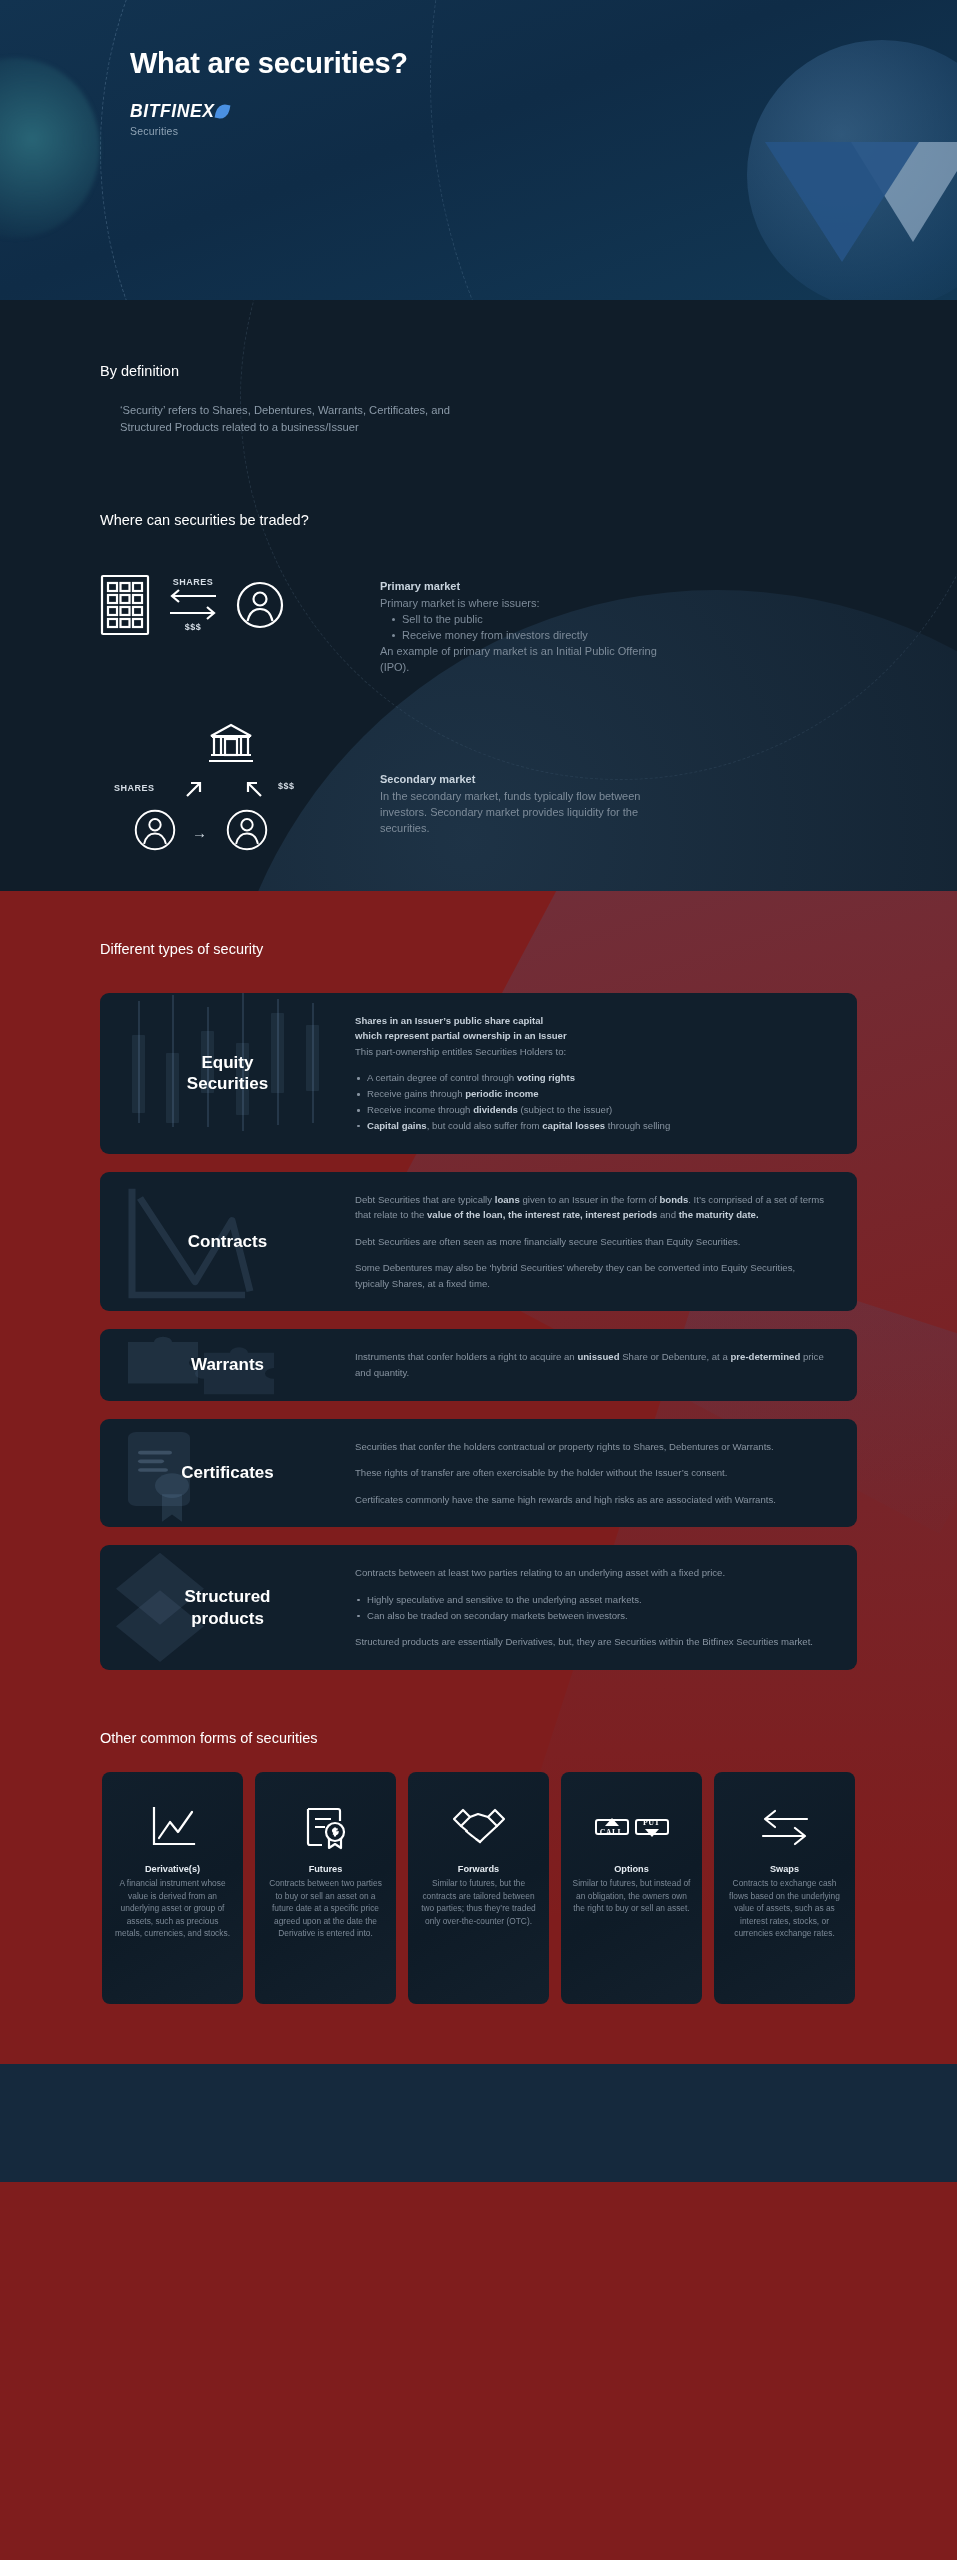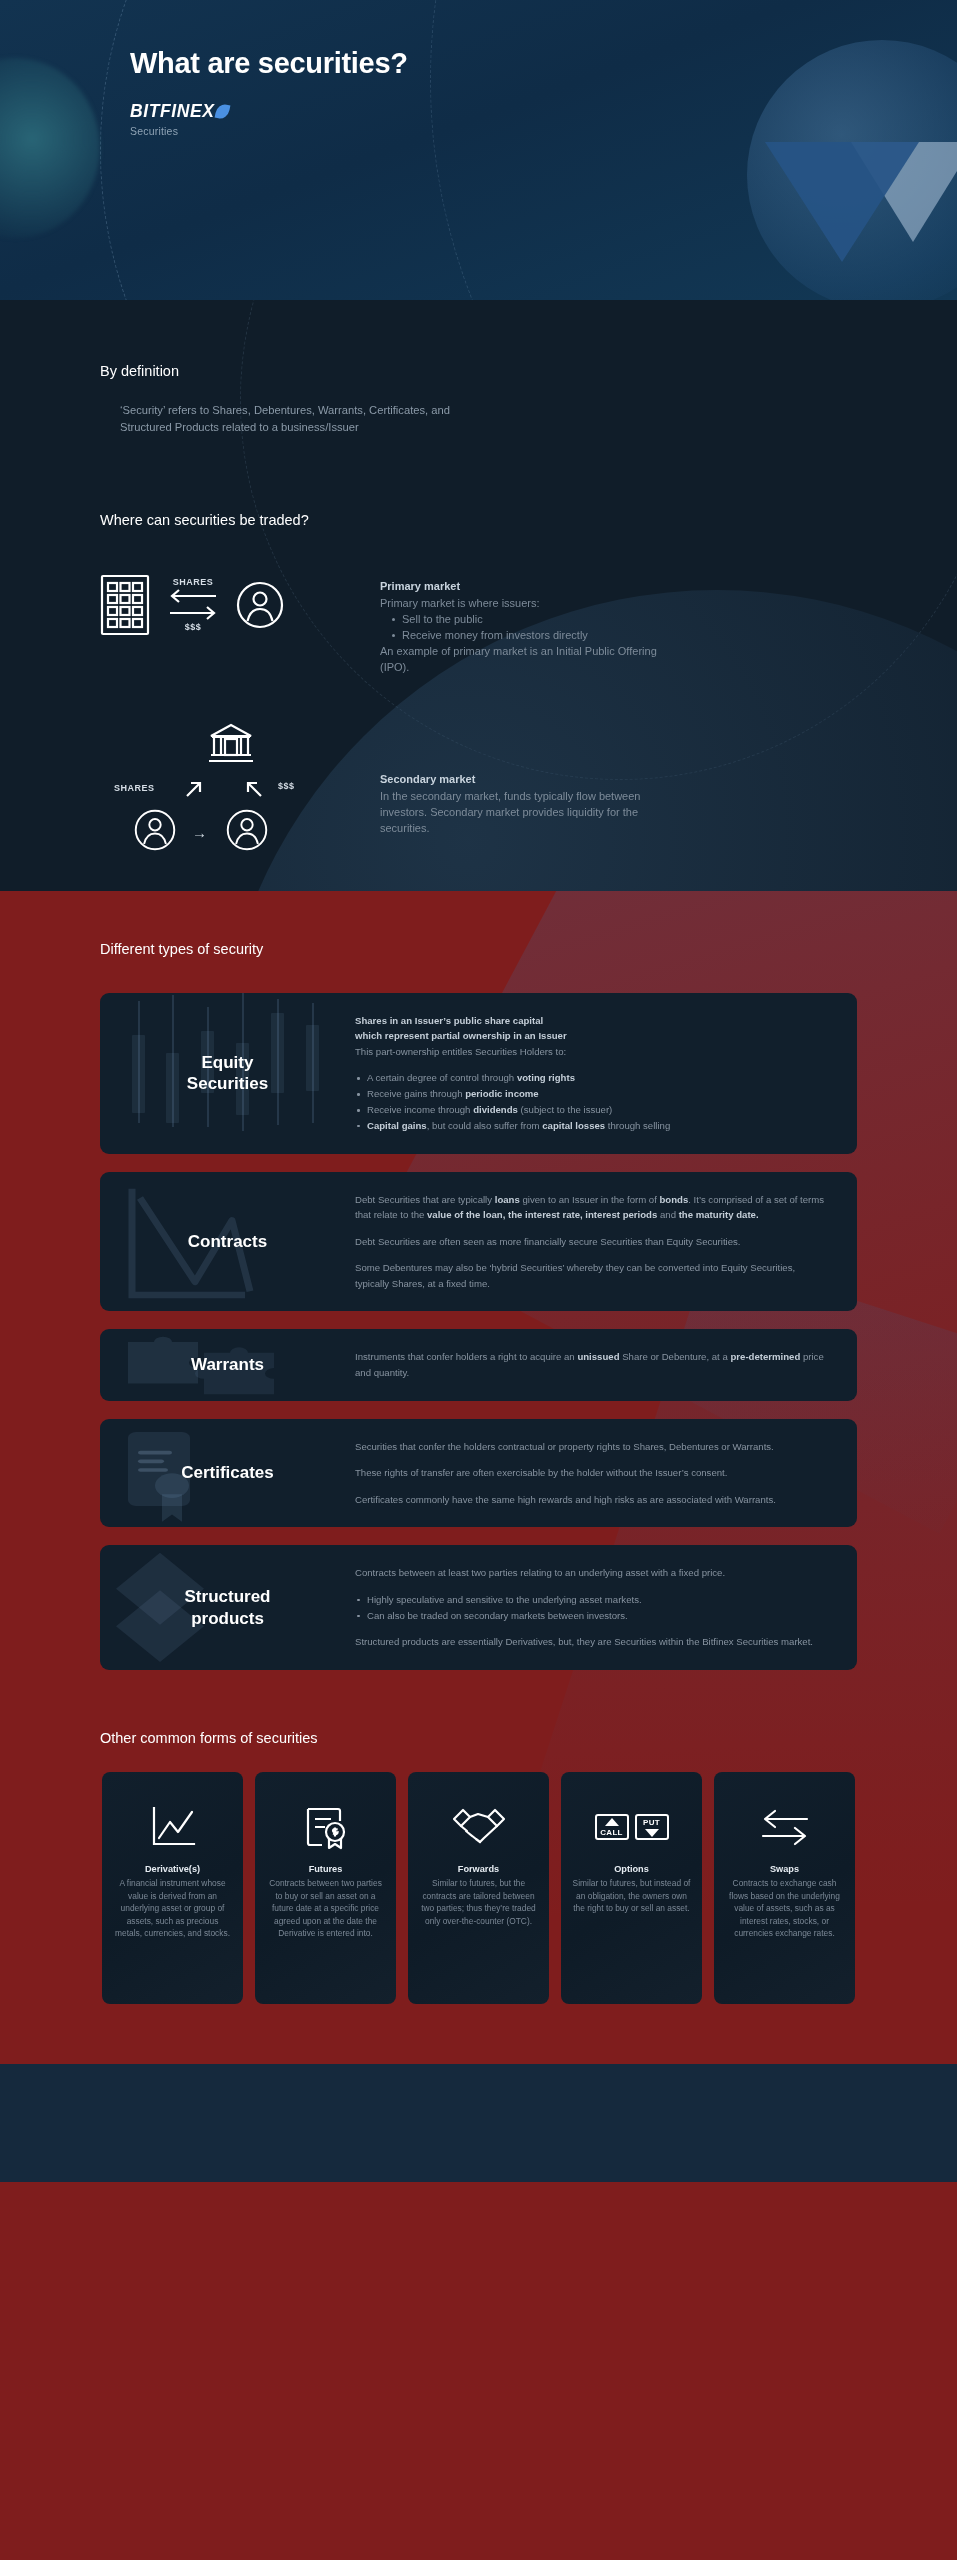--- a/index.html
+++ b/index.html
@@ -229,9 +229,10 @@
   .other-desc { color: #7b8896; font-size: 8.4px; line-height: 1.5; margin-top: 3px; }
   .opt-boxes { display: flex; gap: 6px; align-items: center; justify-content: center; }
   .opt-box {
-    width: 34px; height: 26px; border: 2px solid #ffffff; border-radius: 3px;
+    width: 34px; height: 16px; border: 2px solid #ffffff; border-radius: 3px;
     display: flex; flex-direction: column; align-items: center; justify-content: center;
     gap: 2px;
+    font-family: Liberation Serif, serif;
   }
   .opt-box span { color: #ffffff; font-size: 8px; font-weight: bold; letter-spacing: .3px; }
   .tri-up { width: 0; height: 0; border-left: 7px solid transparent; border-right: 7px solid transparent; border-bottom: 8px solid #fff; }

